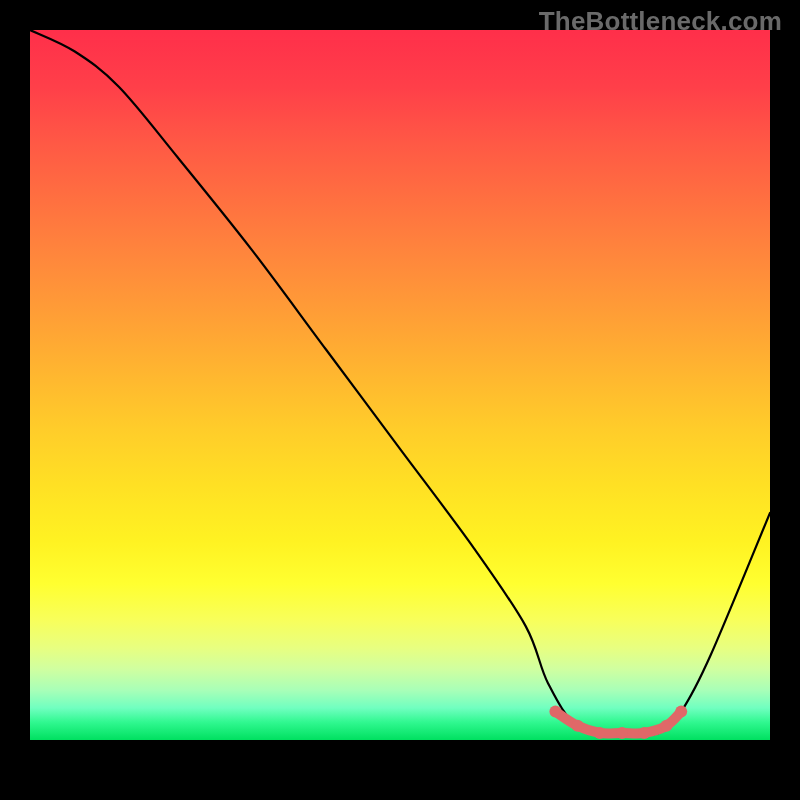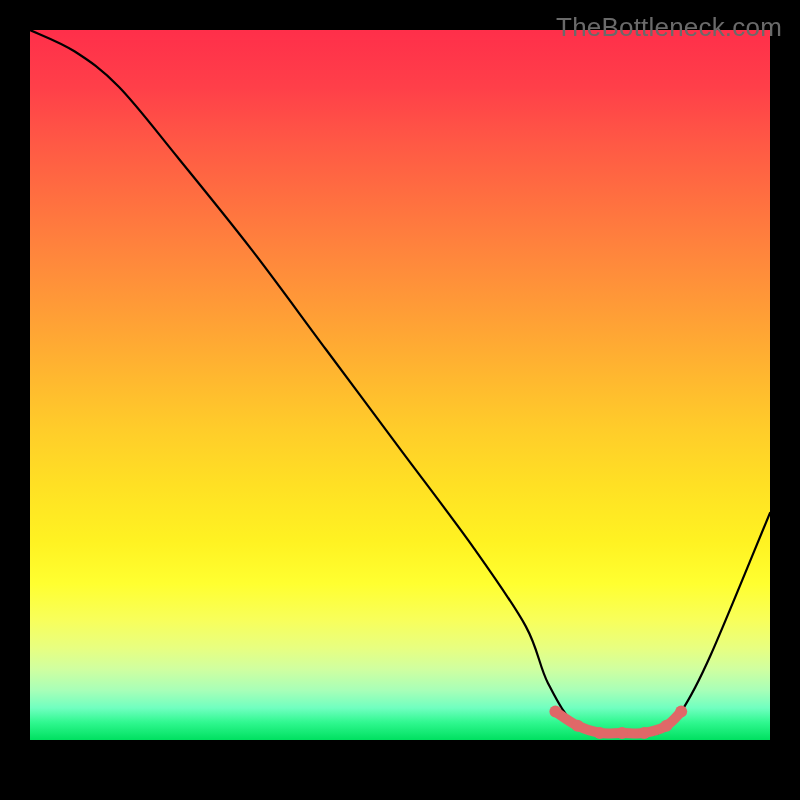--- a/index.html
+++ b/index.html
@@ -13,11 +13,11 @@
   }
   .watermark {
     position: absolute;
-    top: 12px;
+    top: 6px;
     right: 18px;
     color: #6a6a6a;
     font-size: 26px;
-    font-weight: 400;
+    font-weight: 700;
     z-index: 3;
     letter-spacing: 0.2px;
   }

